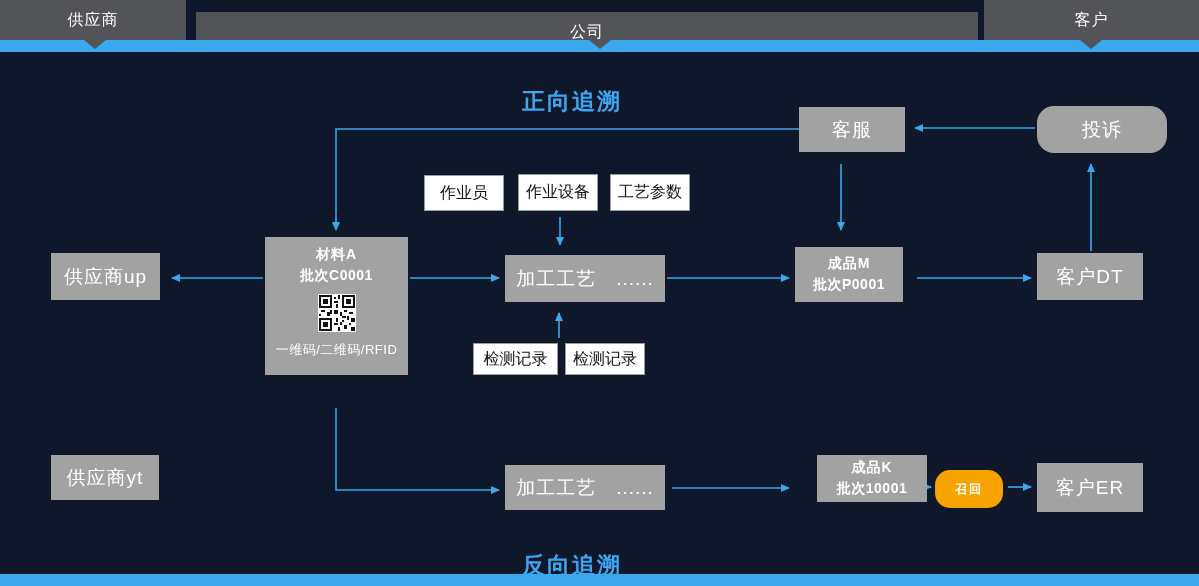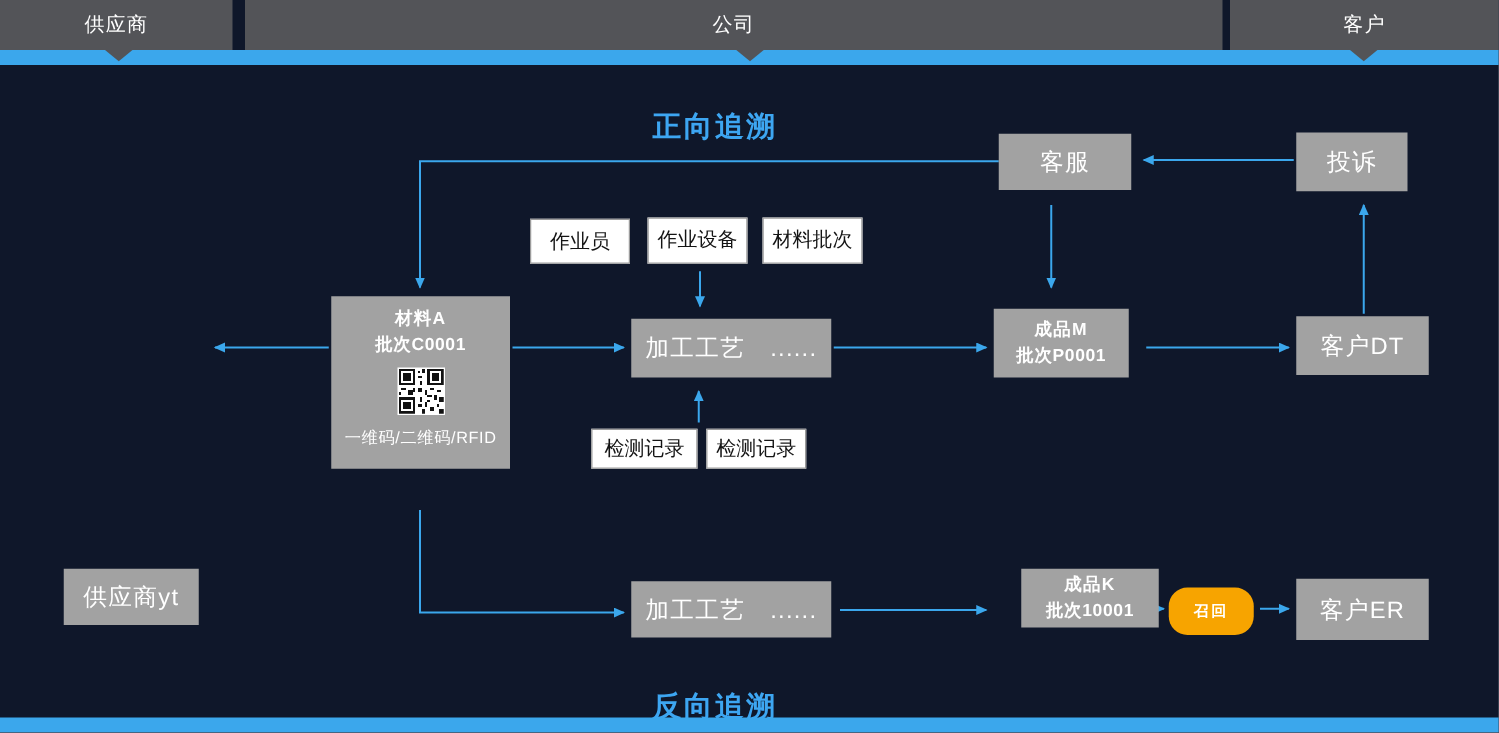--- a/index.html
+++ b/index.html
@@ -11,7 +11,7 @@
   .seg { position:absolute; top:0; height:40px; background:#535458; color:#fff;
          display:flex; align-items:center; justify-content:center; font-size:16px; letter-spacing:1px; }
   .seg-supplier { left:0; width:186px; }
-  .seg-company  { left:196px; width:782px; }
+  .seg-company  { left:196px; width:782px;margin-top:12px; }
   .seg-customer { left:984px; width:215px; }
 
   .bluebar { position:absolute; left:0; width:1199px; height:12px; background:#3BA7EC; }

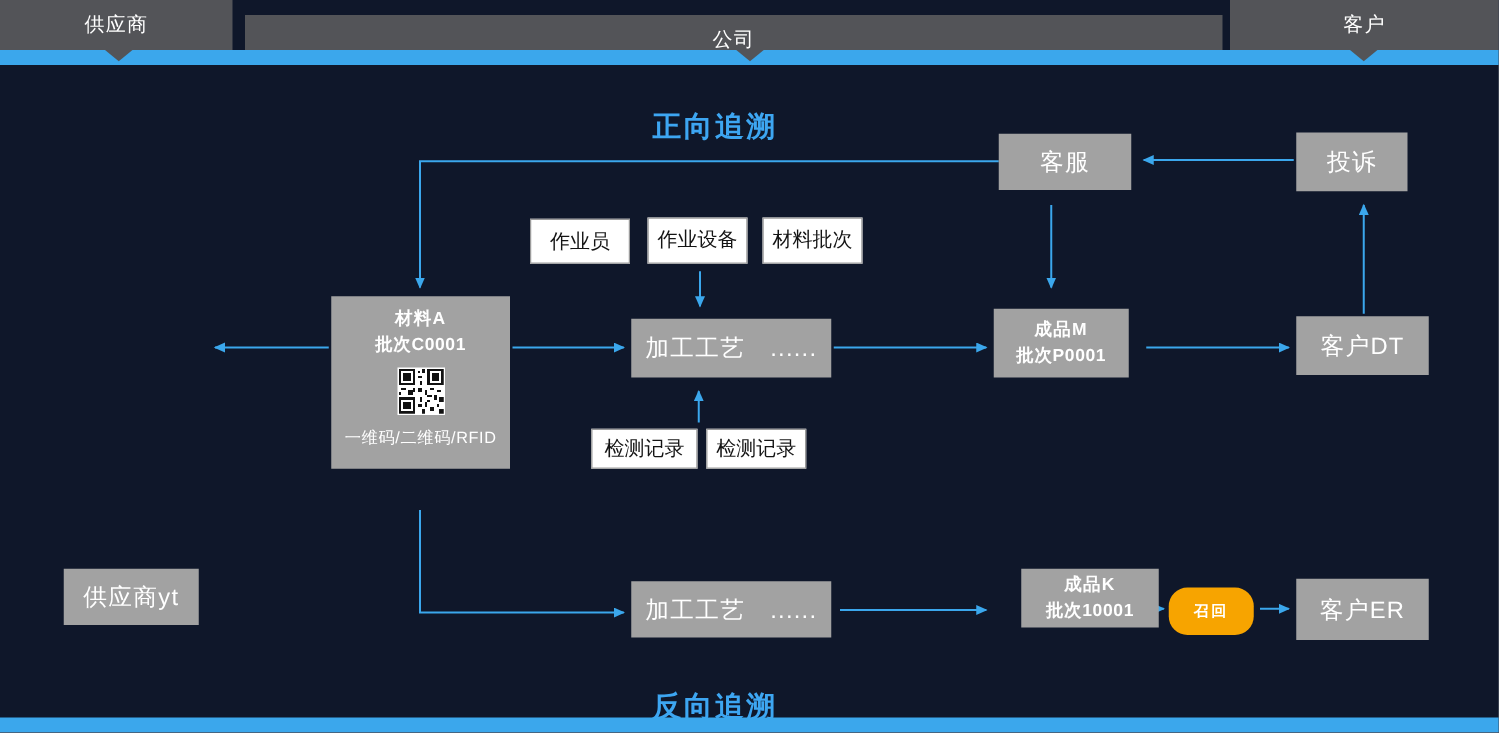--- a/index.html
+++ b/index.html
@@ -39,7 +39,7 @@
   .node .batch { font-size:14px; font-weight:bold; margin-top:3px; letter-spacing:.5px; }
 
   .n-kefu        { left:799px;  top:107px; width:106px; height:45px; }
-  .n-tousu       { left:1037px; top:106px; width:89px; height:47px; }
+  .n-tousu       { left:1037px; top:106px; width:130px; height:47px;border-radius:17px; }
   .n-gys-up      { left:51px;   top:253px; width:109px; height:47px; }
   .n-material-a  { left:265px;  top:237px; width:143px; height:138px; justify-content:flex-start; padding-top:9px; }
   .n-process-top { left:505px;  top:255px; width:160px; height:47px; }

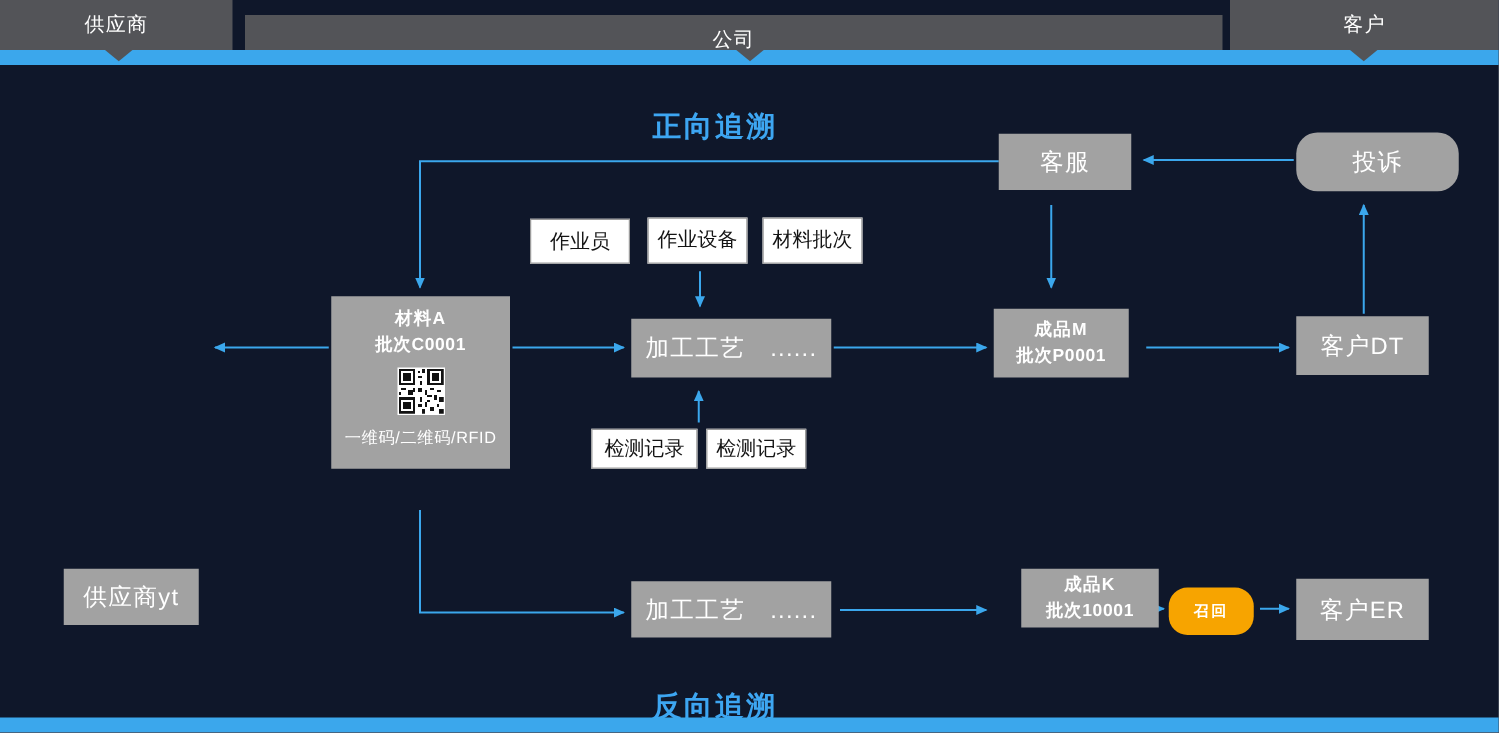--- a/index.html
+++ b/index.html
@@ -198,7 +198,7 @@
 
   <div class="tag t-equipment">作业设备</div>
   <div class="tag t-operator">作业员</div>
-  <div class="tag t-matbatch">材料批次</div>
+  <div class="tag t-matbatch">工艺参数</div>
   <div class="tag t-inspect">检测记录</div>
   <div class="tag t-params">检测记录</div>
 

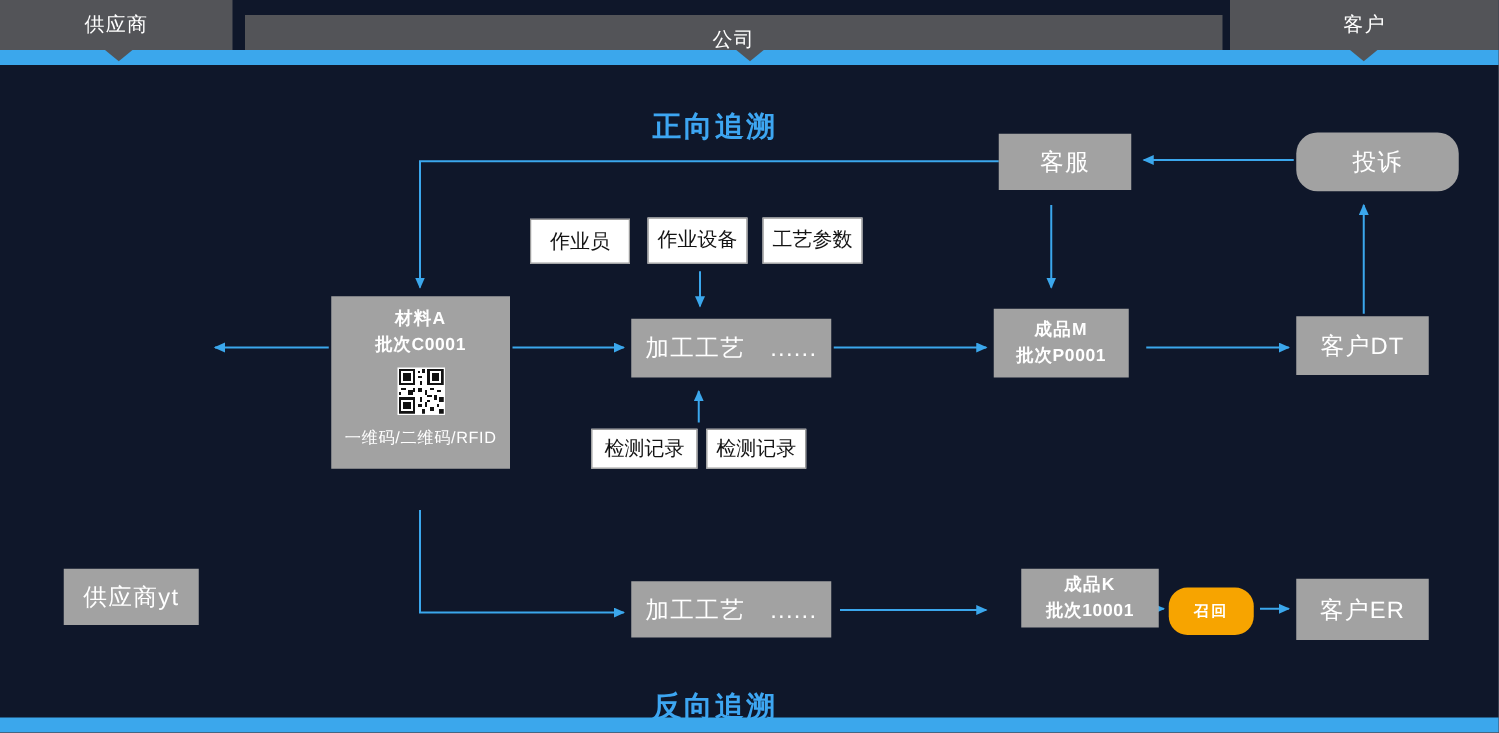--- a/index.html
+++ b/index.html
@@ -119,6 +119,9 @@
   </div>
   <div class="node n-tousu">
     <span class="lbl">投诉</span>
+  </div>
+  <div class="node n-gys-up">
+    <span class="lbl">供应商up</span>
   </div>
 
   <div class="node n-material-a">

